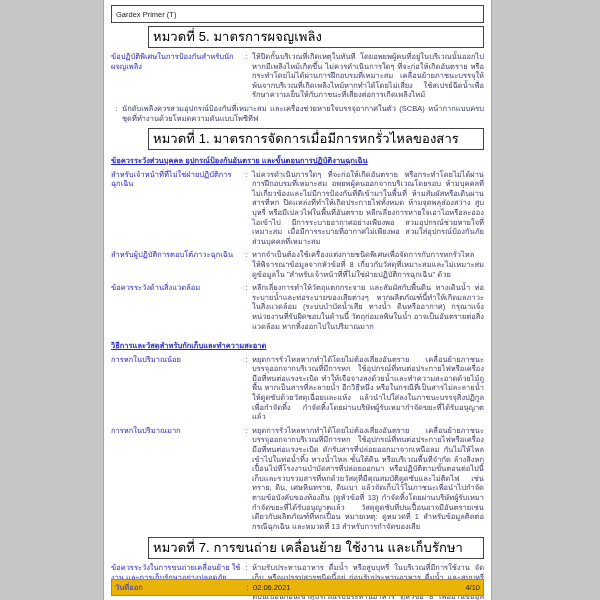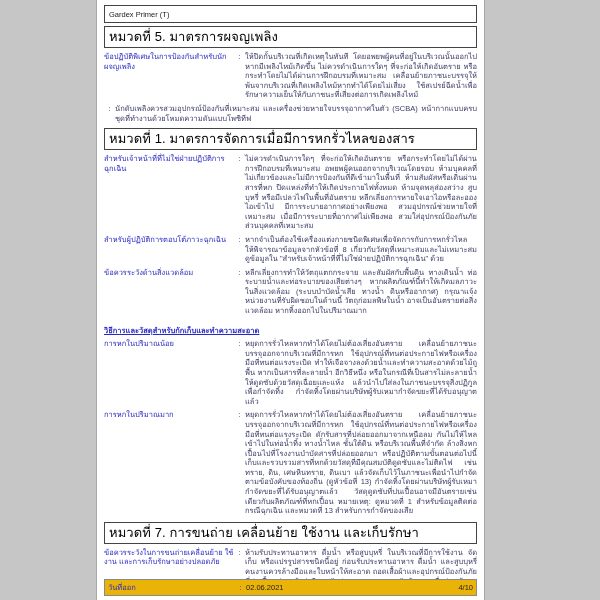--- a/index.html
+++ b/index.html
@@ -9,7 +9,7 @@
     font-family:"Liberation Sans","DejaVu Sans",sans-serif;
   }
   .page{
-    position:absolute;left:96px;top:0;width:389px;height:600px;
+    position:absolute;left:103px;top:0;width:389px;height:600px;
     background:#ffffff;box-sizing:border-box;
     border-left:1px solid #a8a8a8;border-right:1px solid #a8a8a8;
     padding:5px 7px 0 7px;overflow:hidden;

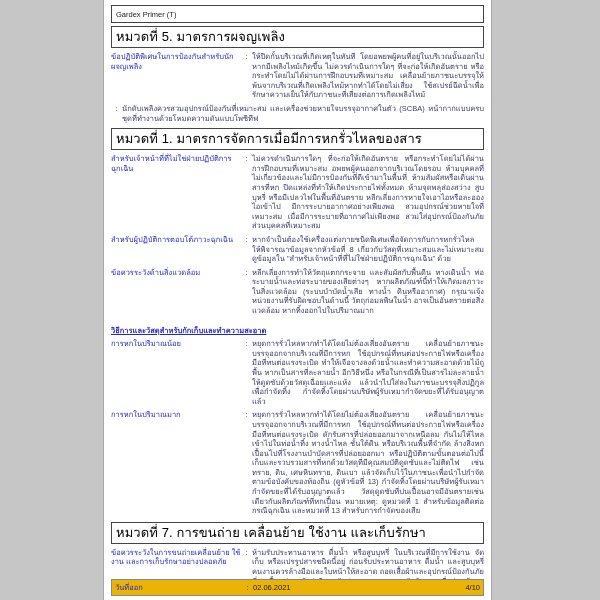--- a/index.html
+++ b/index.html
@@ -20,7 +20,7 @@
   }
   .sechead{
     border:1px solid #444;margin-top:3px;padding:2px 4px 3px 4px;
-    font-size:13px;color:#000;letter-spacing:.1px;line-height:15px;
+    font-size:13px;color:#000;letter-spacing:.1px;line-height:15px;margin-left:37px;
   }
   .row{display:flex;margin-top:4px;font-size:7.5px;line-height:9.6px}
   .row .lbl{width:130px;flex-shrink:0;color:#2a2ac2}

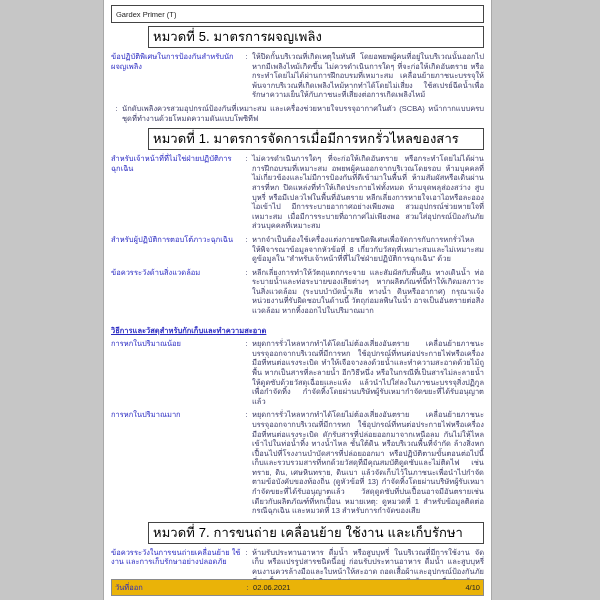--- a/index.html
+++ b/index.html
@@ -65,6 +65,7 @@
 
   <div class="sechead" style="margin-top:5px">หมวดที่ 1. มาตรการจัดการเมื่อมีการหกรั่วไหลของสาร</div>
 
+  <div class="subhead">ข้อควรระวังส่วนบุคคล อุปกรณ์ป้องกันอันตราย และขั้นตอนการปฏิบัติงานฉุกเฉิน</div>
 
   <div class="row">
     <div class="lbl">สำหรับเจ้าหน้าที่ที่ไม่ใช่ฝ่ายปฏิบัติการฉุกเฉิน</div>

